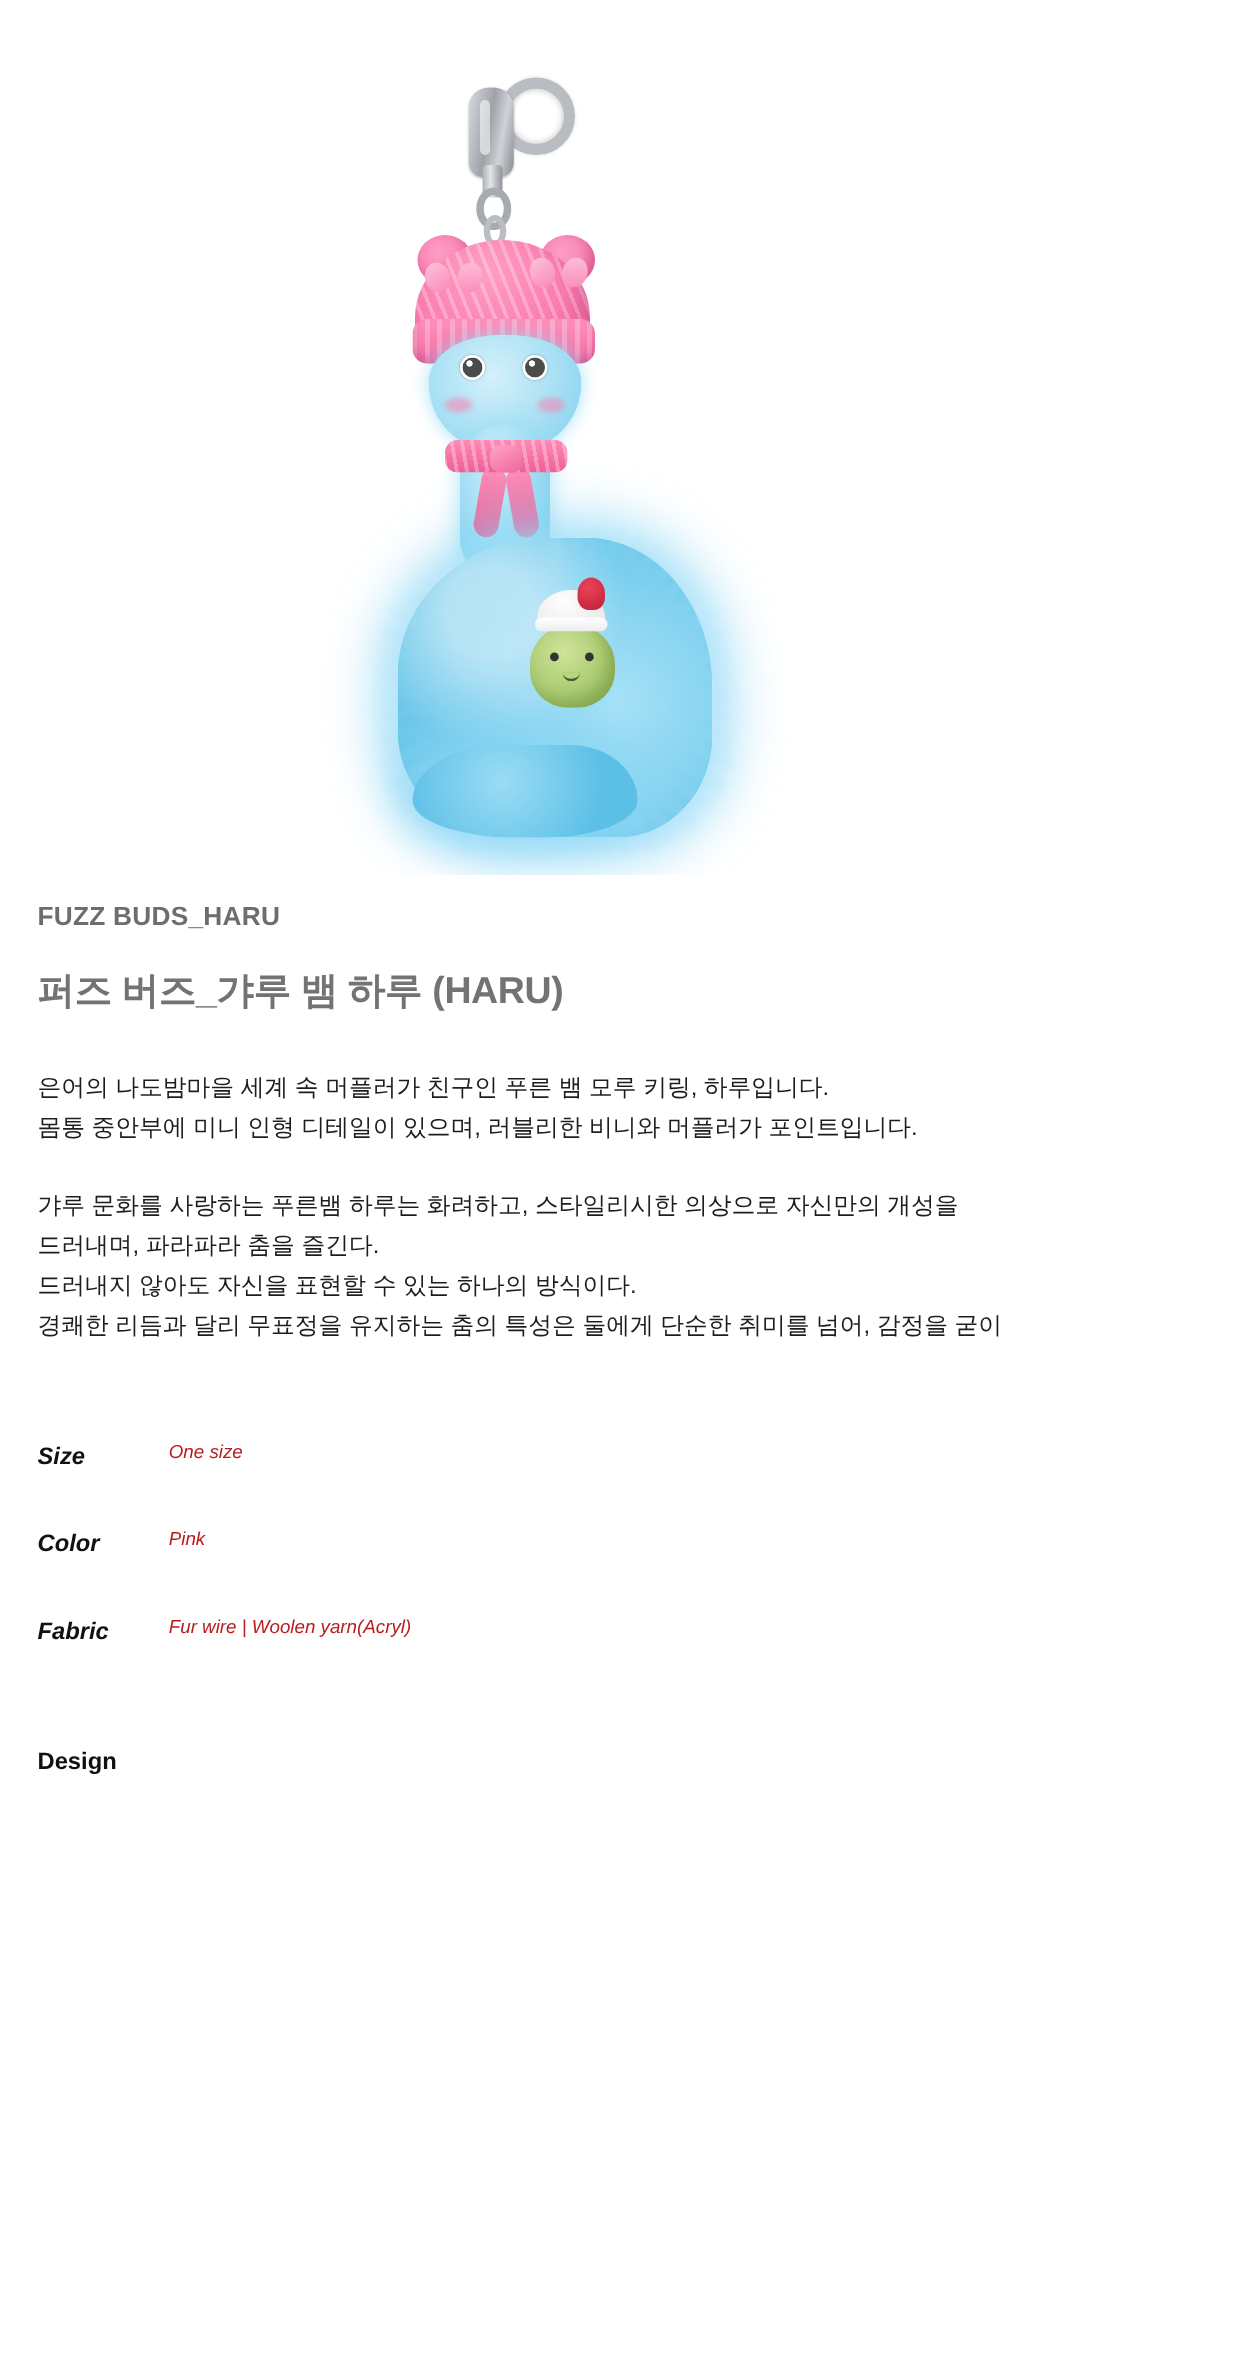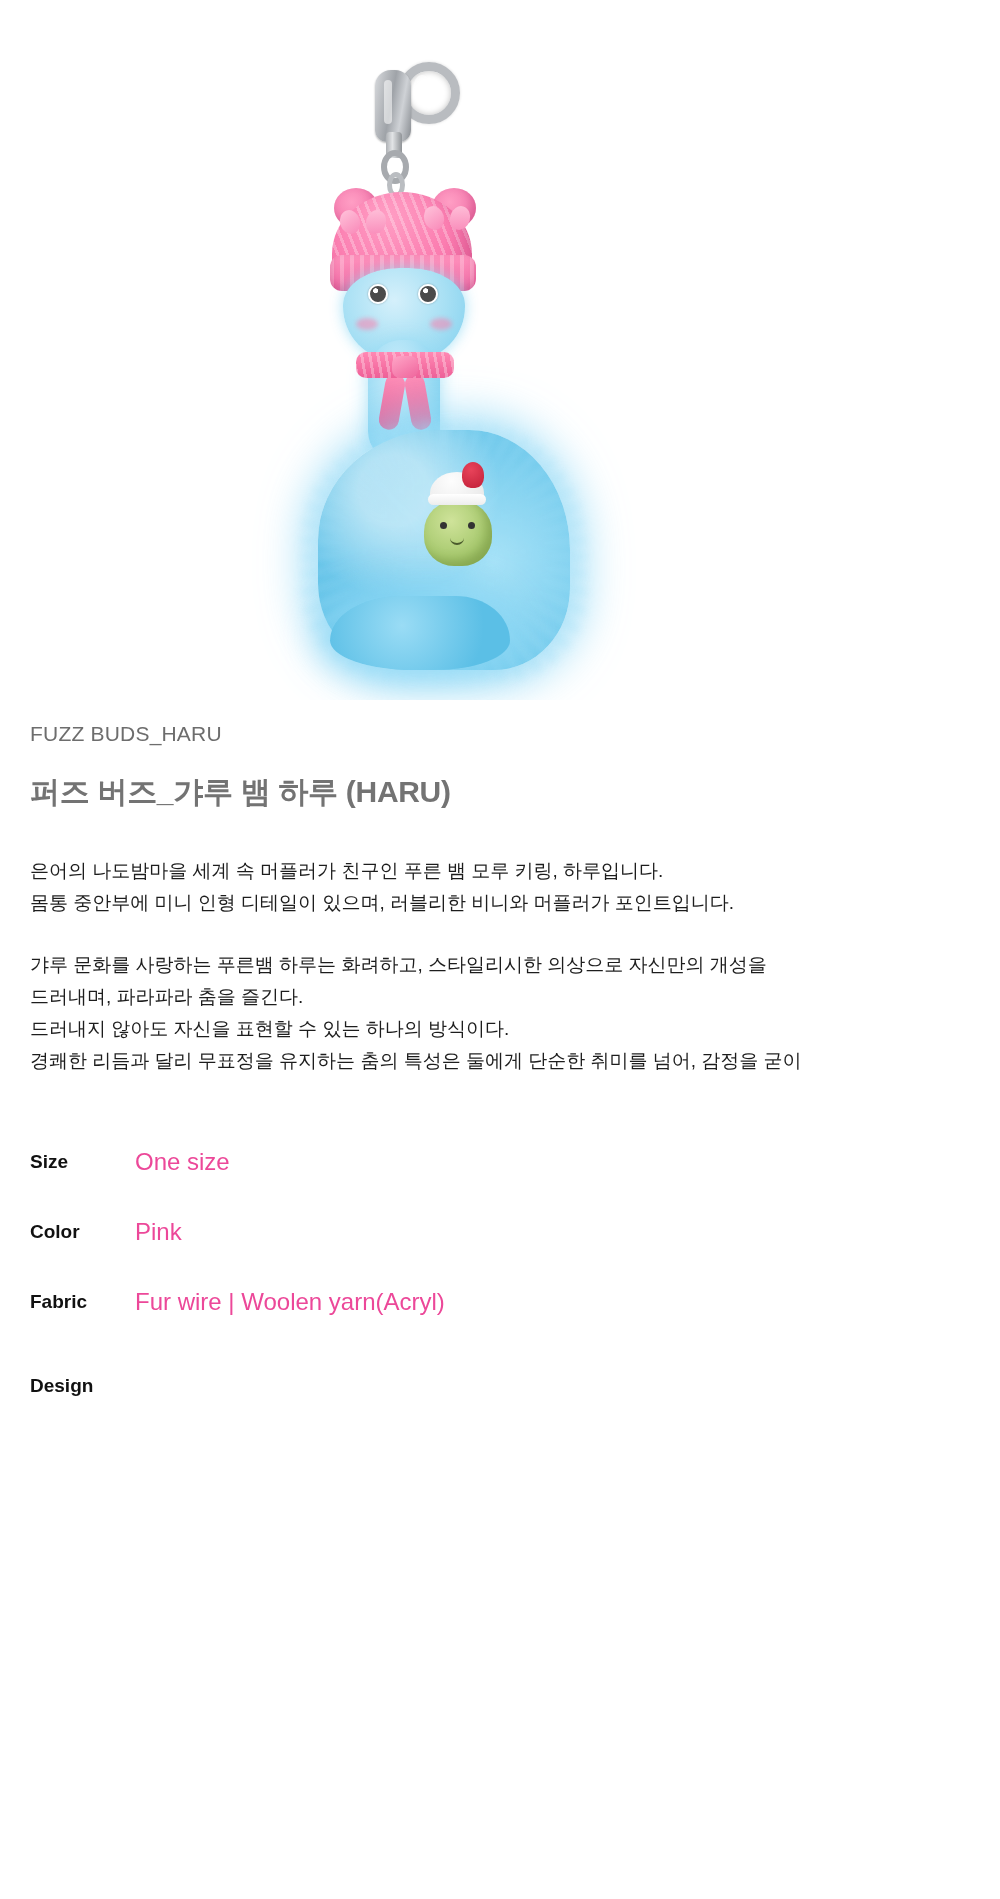--- a/index.html
+++ b/index.html
@@ -296,7 +296,7 @@
     letter-spacing: .2px;
     color: #6d6d6d;
     margin: 22px 0 0 0;
-    font-weight: 400;
+    font-weight: 700;
   }
   .title {
     font-size: 30px;

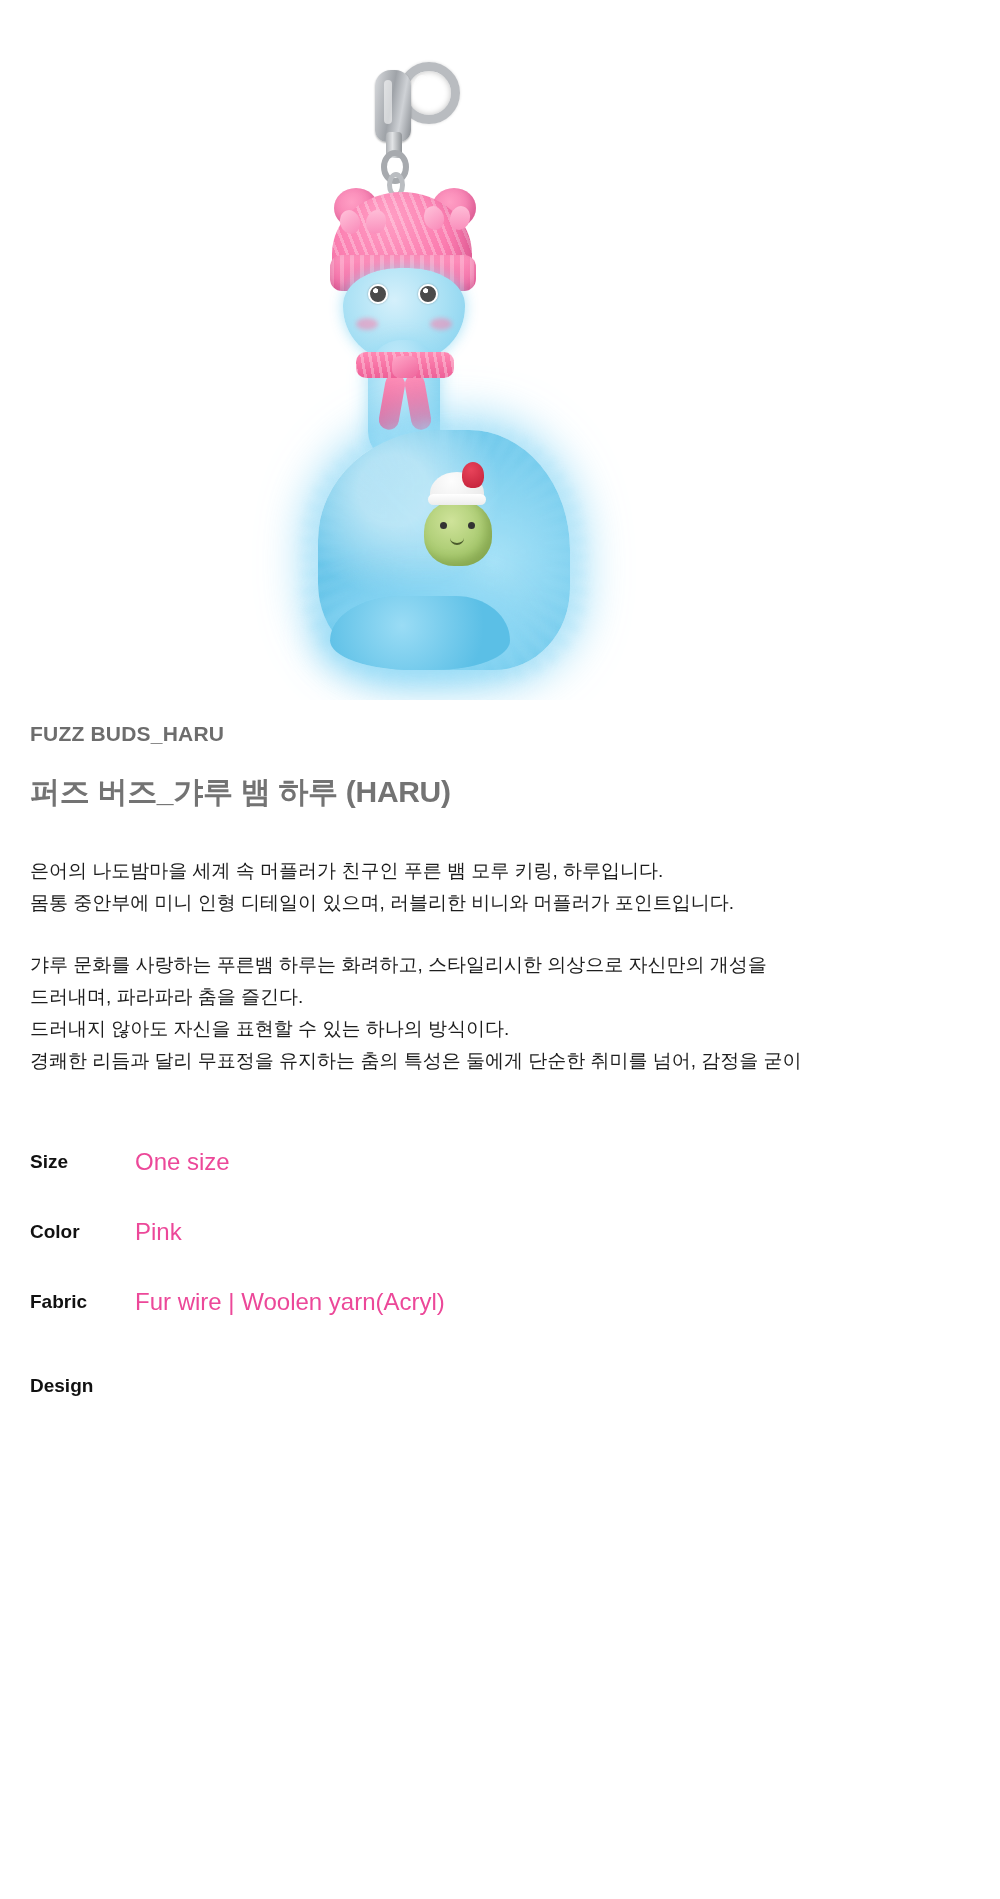--- a/index.html
+++ b/index.html
@@ -320,8 +320,9 @@
   }
   .spec-row {
     display: flex;
-    align-items: center;
+    align-items: flex-end;
     margin-bottom: 40px;
+    font-style: italic;
   }
   .spec-label {
     width: 105px;

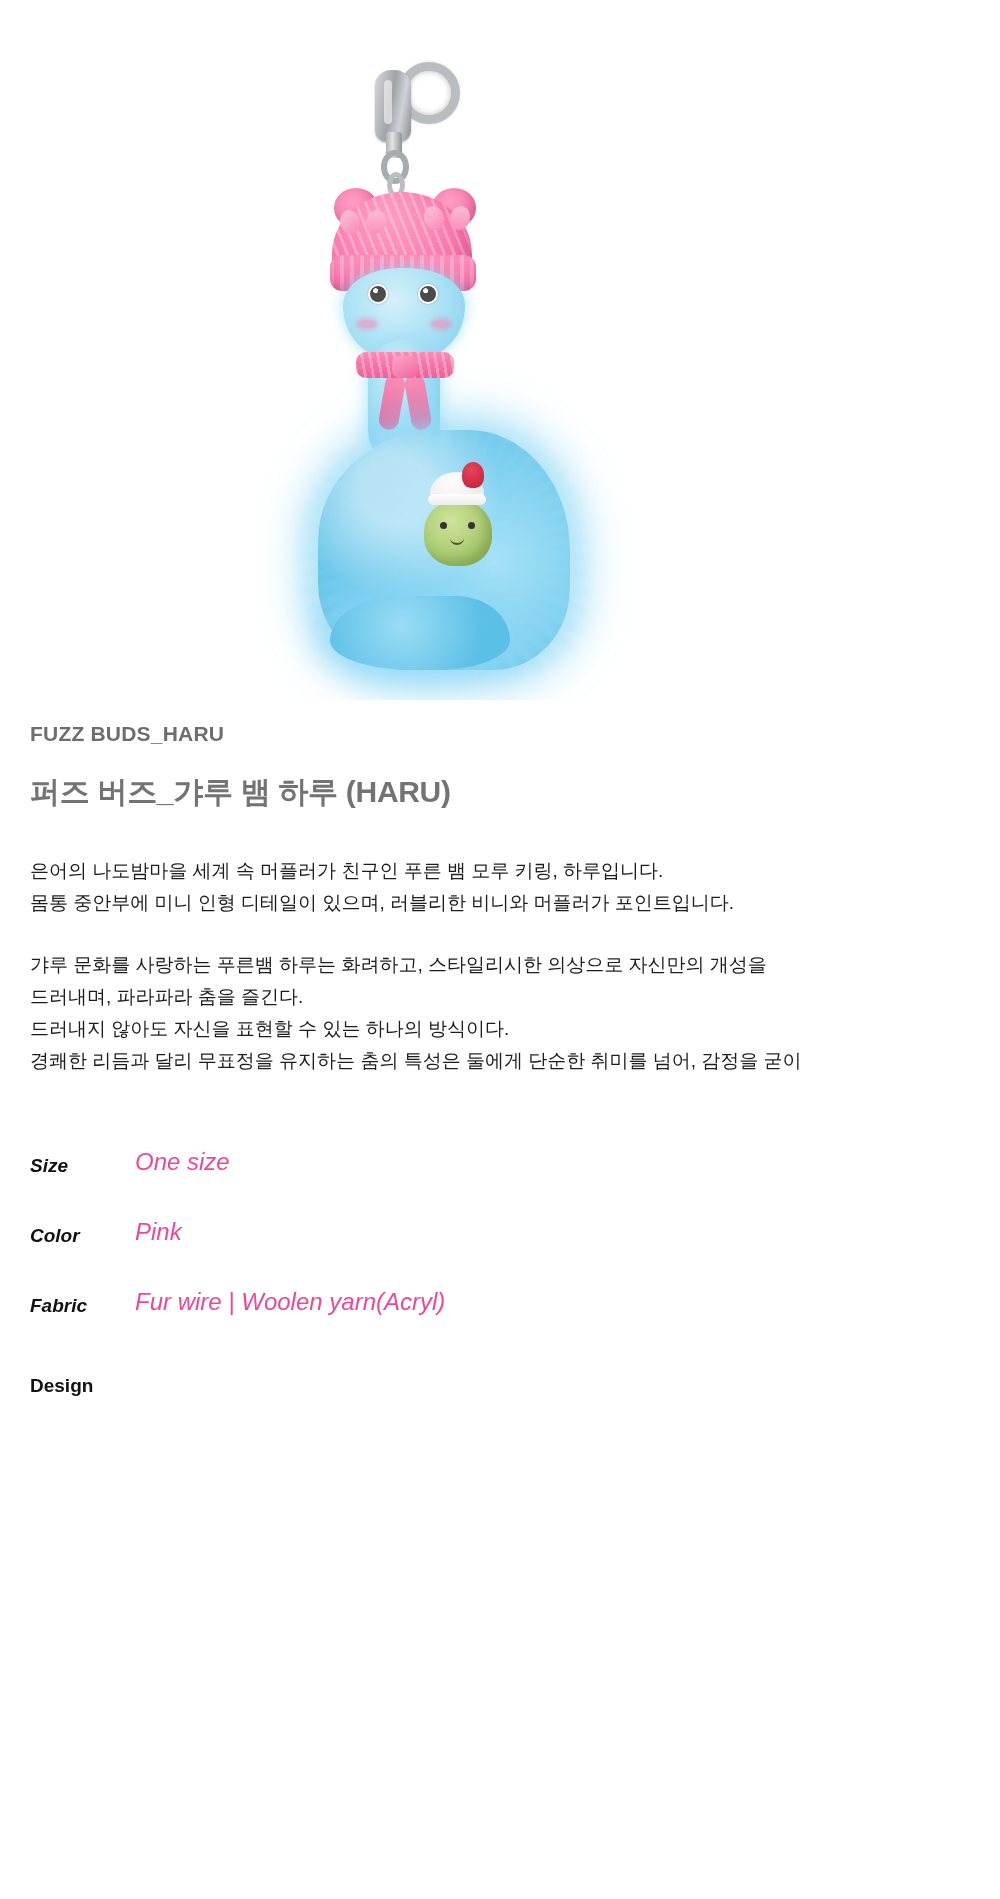--- a/index.html
+++ b/index.html
@@ -332,8 +332,8 @@
     color: #111;
   }
   .spec-value {
-    font-size: 24px;
-    color: #ec4899;
+    font-size: 15px;
+    color: #b91c1c;
     line-height: 30px;
   }
 

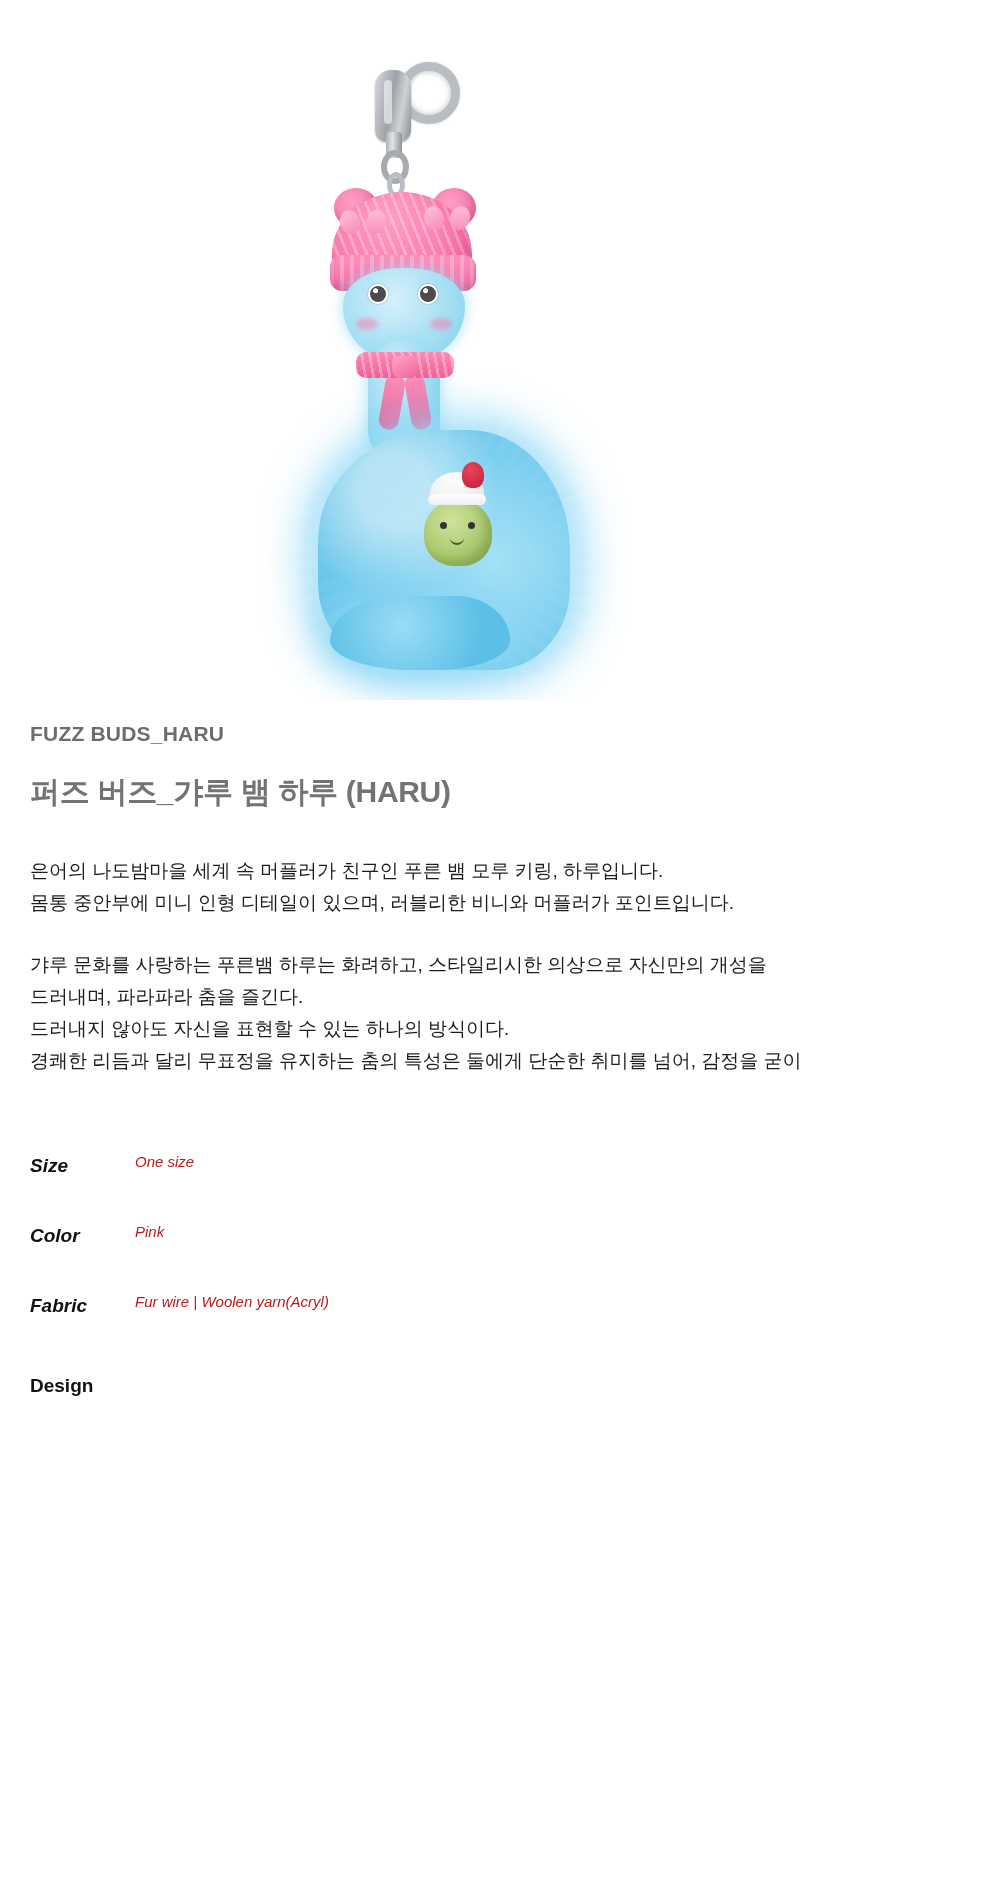--- a/index.html
+++ b/index.html
@@ -338,7 +338,7 @@
   }
 
   .design-block {
-    margin-top: 56px;
+    margin-top: 80px;
     display: flex;
     align-items: flex-start;
     flex-direction: column;

